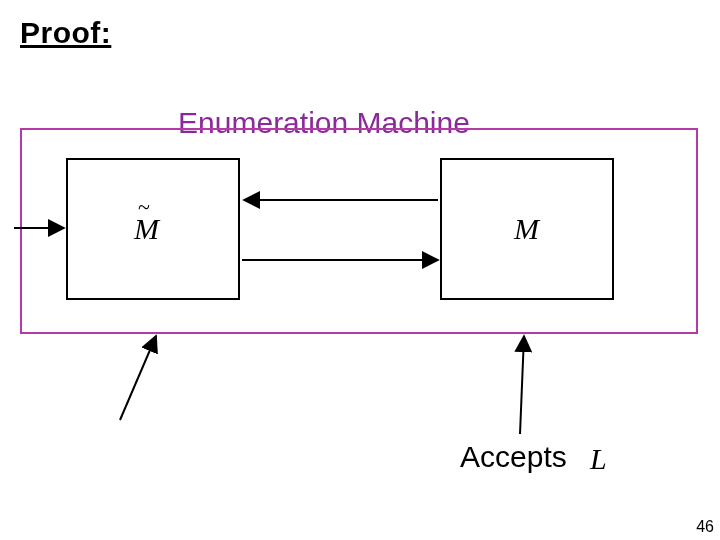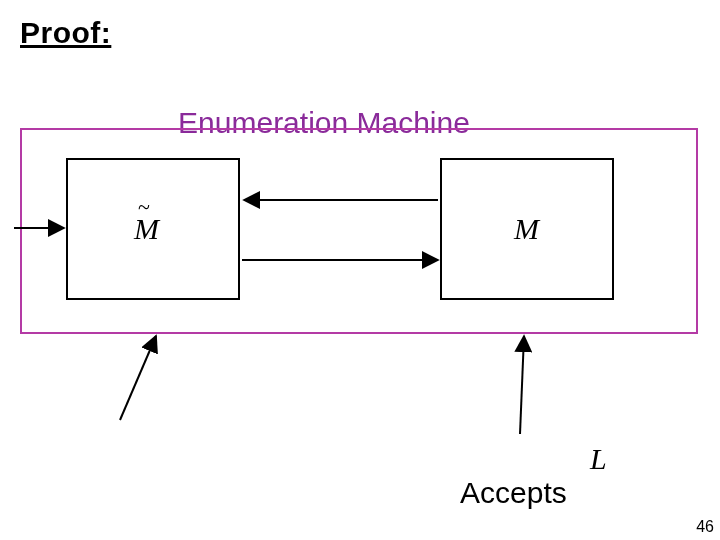--- a/index.html
+++ b/index.html
@@ -14,7 +14,7 @@
   .mlabel { position: absolute; font-family: "Times New Roman", Times, serif; font-size: 30px; font-style: italic; }
   .mlabel.tilde::before { content: "~"; position: absolute; left: 4px; top: -18px; font-style: normal; font-size: 22px; }
   .desc-left { position: absolute; left: 14px; top: 422px; font-size: 30px; line-height: 1.25; }
-  .desc-right { position: absolute; left: 460px; top: 440px; font-size: 30px; margin-top: 36px; }
+  .desc-right { position: absolute; left: 460px; top: 440px; font-size: 30px; }
   .accepts-L { position: absolute; left: 590px; top: 442px; font-family: "Times New Roman", Times, serif; font-style: italic; font-size: 30px; }
   .pagenum { position: absolute; right: 6px; bottom: 4px; font-family: Arial, sans-serif; font-size: 16px; margin-top: 7px; }
   svg.arrows { position: absolute; left: 0; top: 0; width: 720px; height: 540px; pointer-events: none; }

